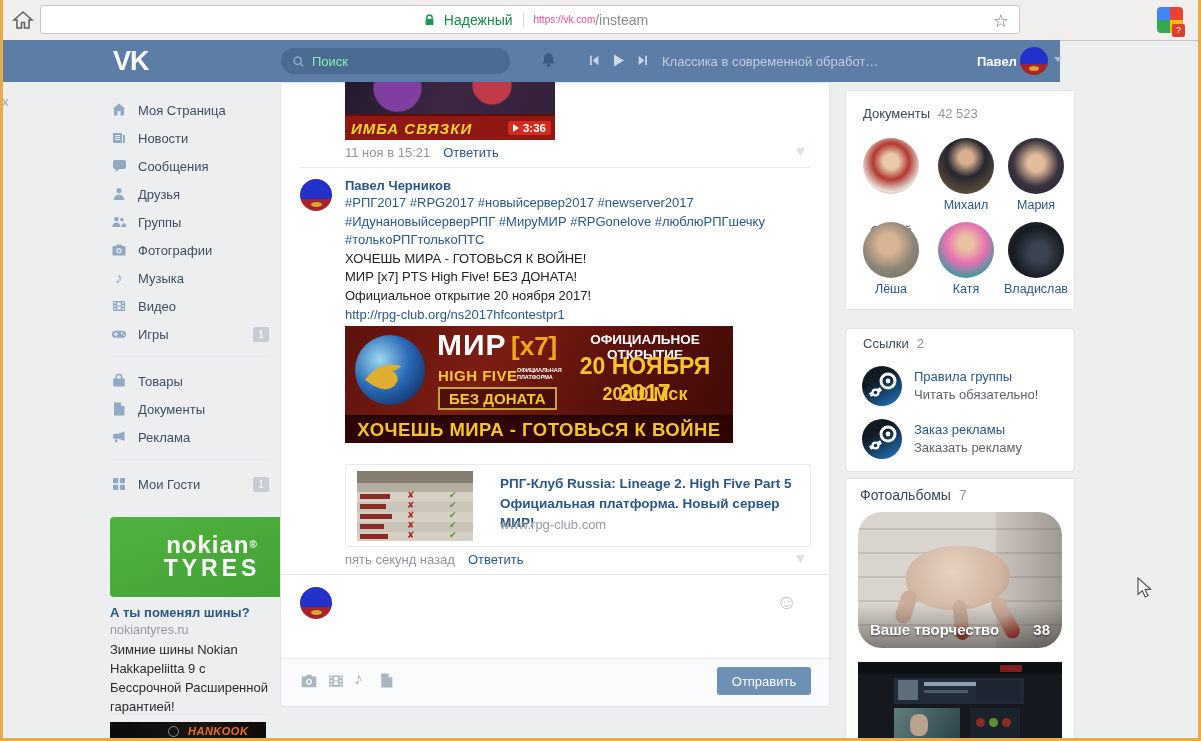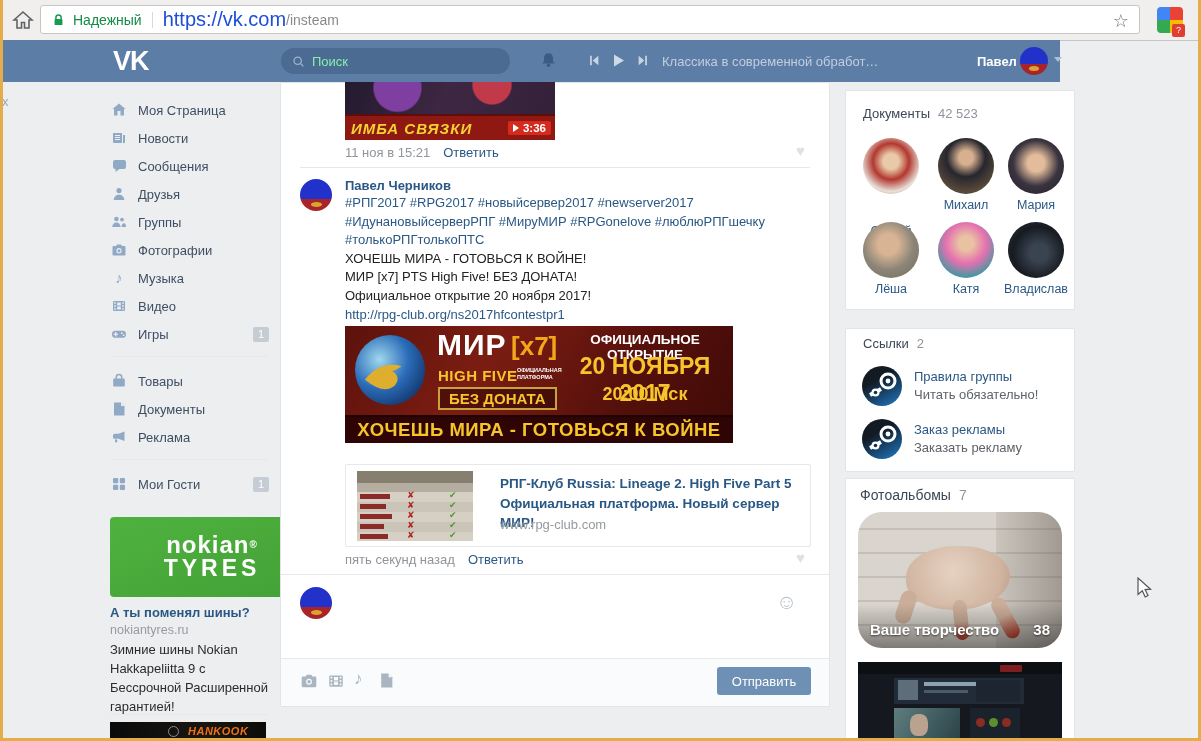--- a/index.html
+++ b/index.html
@@ -48,7 +48,7 @@
           <path d="M11 3 L20 11 h-3 v8 h-4.5 v-5.5 h-3 V19 H5 v-8 H2 Z" fill="none" stroke="#5f6368" stroke-width="1.6"></path>
         </svg>
     </div>
-    <div class="abs row" style="left:40px;top:5px;width:1100px;height:29px;background:#fff;border:1px solid #c6c6c6;border-radius:3px;box-sizing:border-box;padding-left:10px;">
+    <div class="abs row" style="left:40px;top:5px;width:980px;height:29px;background:#fff;border:1px solid #c6c6c6;border-radius:3px;box-sizing:border-box;padding-left:10px;justify-content:center;">
       <span style="display:inline-flex;margin-right:7px;">
         <svg width="15" height="16" viewBox="0 0 16 16">
             <path d="M5.2 7.2 V5.4 a2.8 2.8 0 0 1 5.6 0 v1.8" fill="none" stroke="#169b51" stroke-width="1.6"></path>

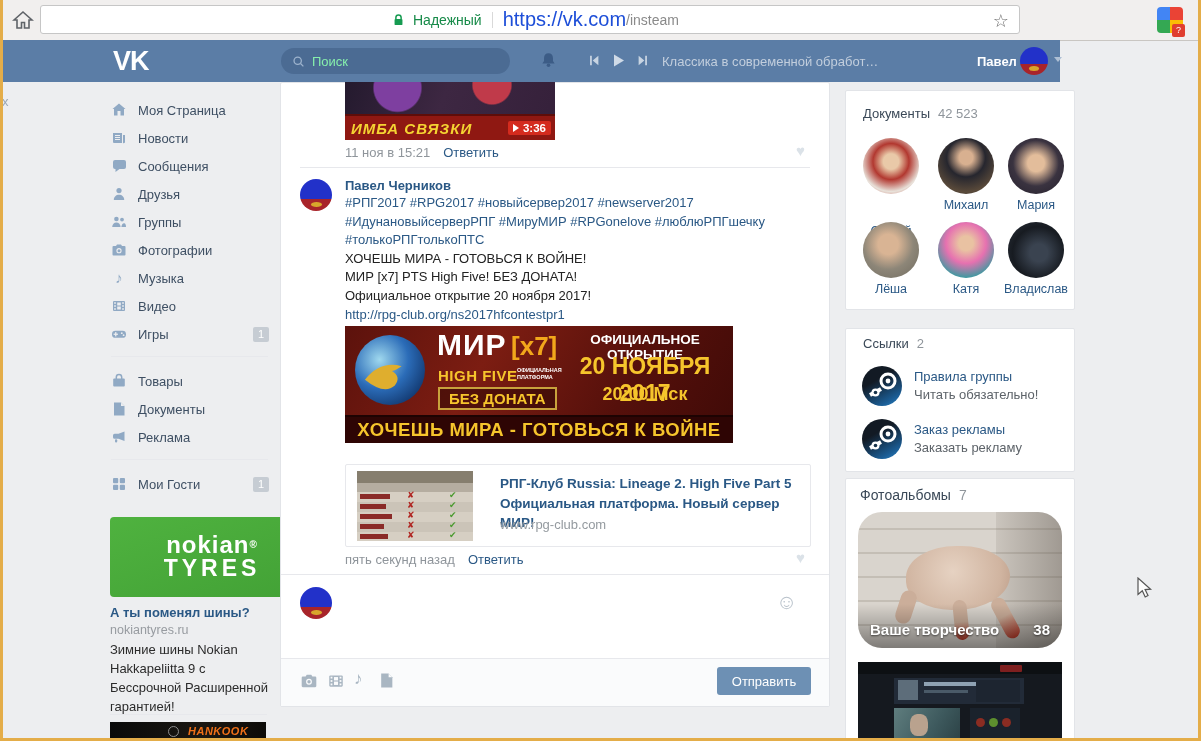--- a/index.html
+++ b/index.html
@@ -57,7 +57,7 @@
       </span>
       <span style="color:#168a48;font-size:14px;">Надежный</span>
       <span style="width:1px;height:16px;background:#d9d9d9;margin:0 10px;"></span>
-      <span style="font-size:20px;color:#1d4ed8;">https://vk.com</span>
+      <span style="font-size:10px;color:#ec4899;">https://vk.com</span>
       <span style="font-size:14px;color:#8a8a8a;">/insteam</span>
       <span class="abs" style="right:10px;top:4px;font-size:18px;color:#6f6f6f;">☆</span>
     </div>

